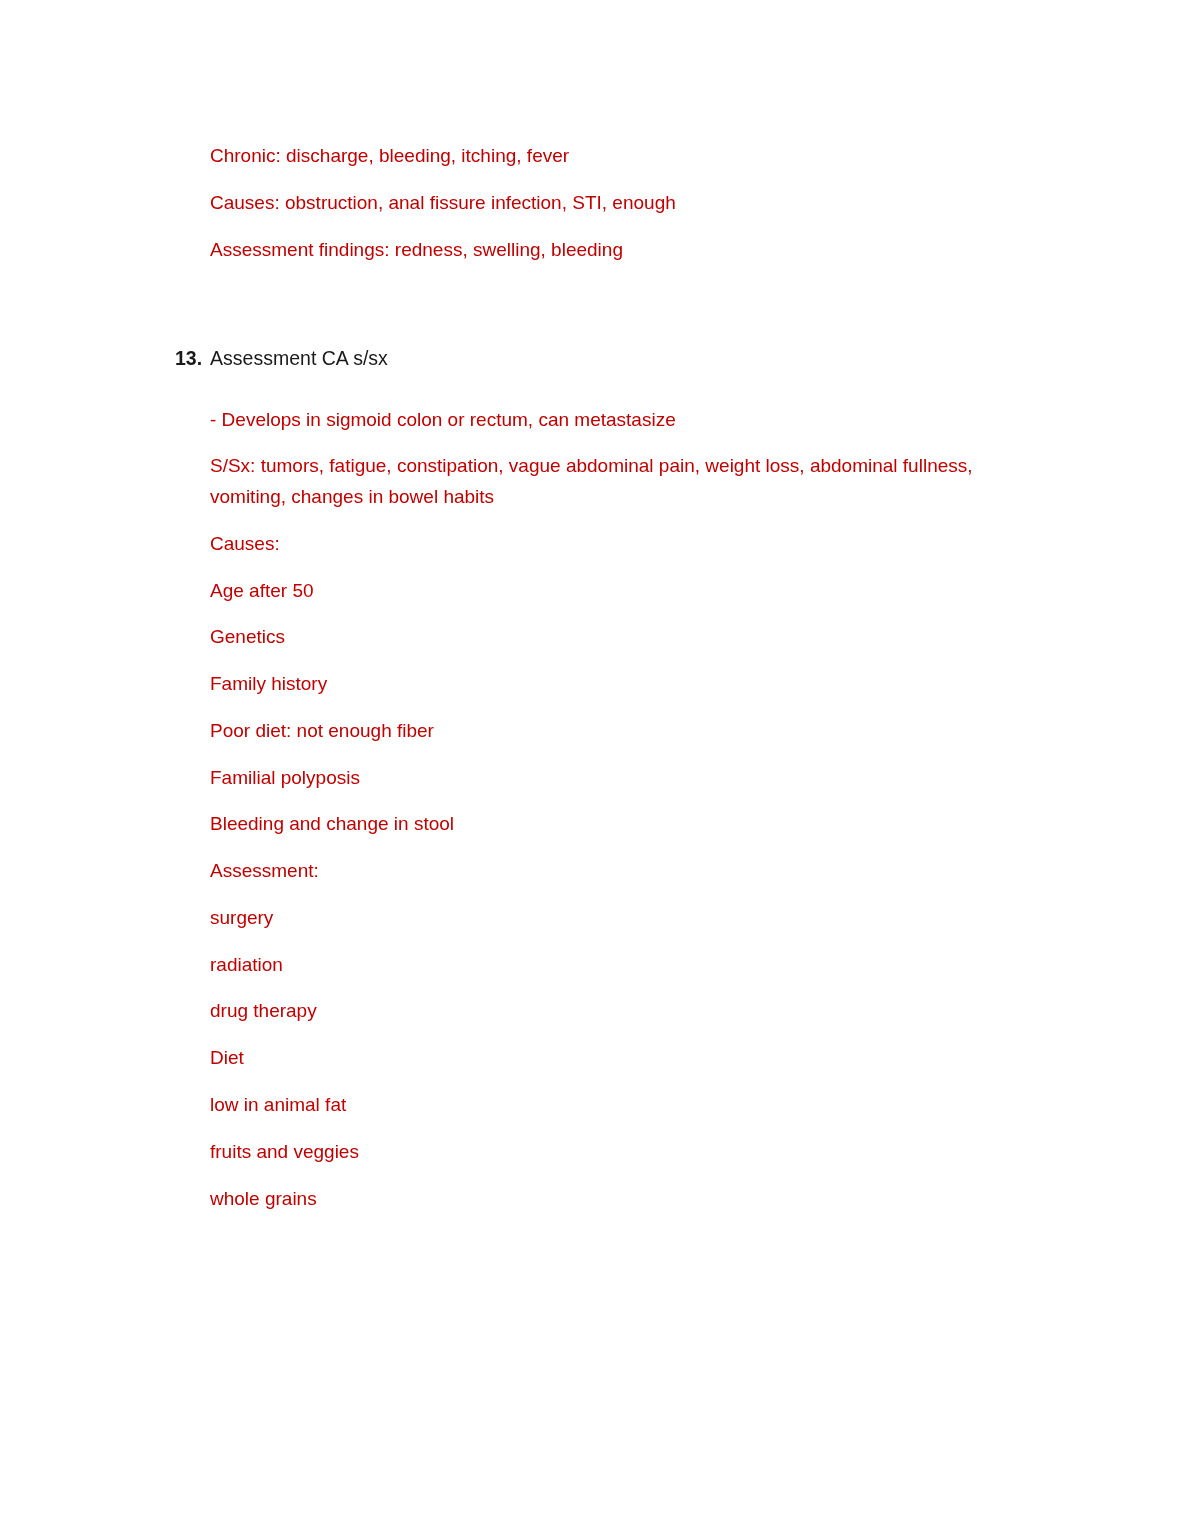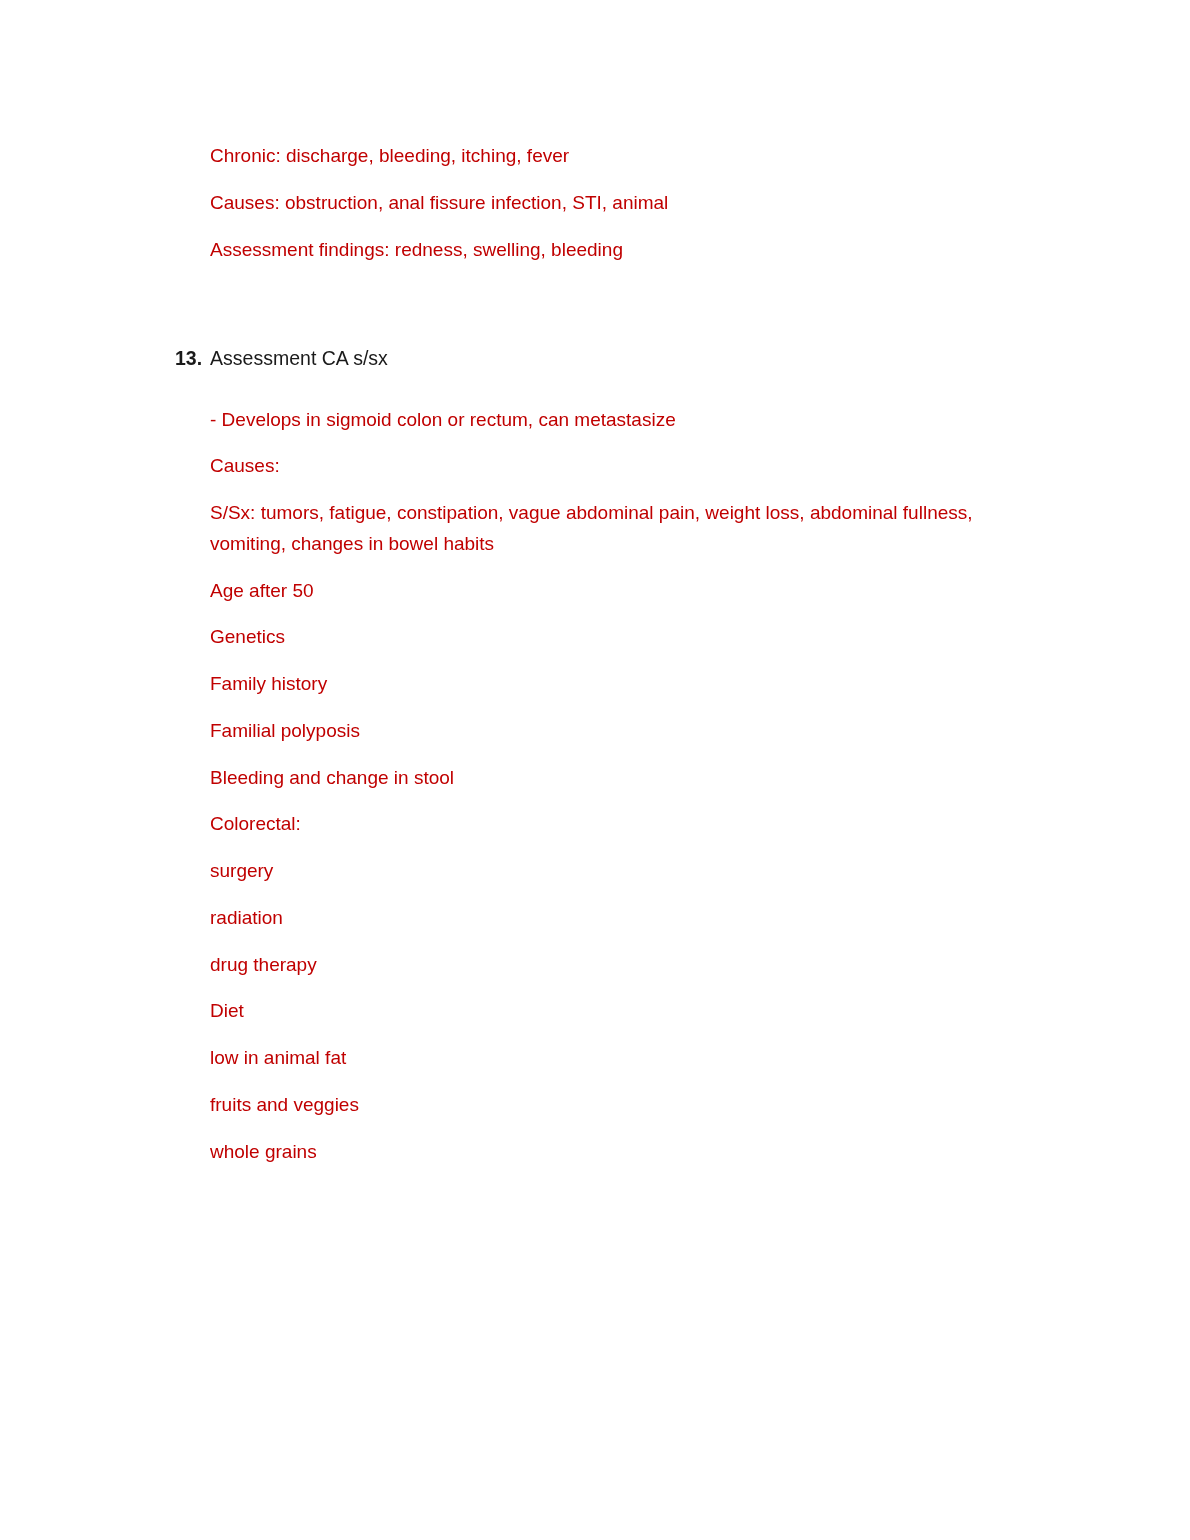--- a/index.html
+++ b/index.html
@@ -47,7 +47,7 @@
 
   <div class="intro-block">
     <p class="note-line">Chronic: discharge, bleeding, itching, fever</p>
-    <p class="note-line">Causes: obstruction, anal fissure infection, STI, animal</p>
+    <p class="note-line">Causes: obstruction, anal fissure infection, STI, enough</p>
     <p class="note-line">Assessment findings: redness, swelling, bleeding</p>
   </div>
 

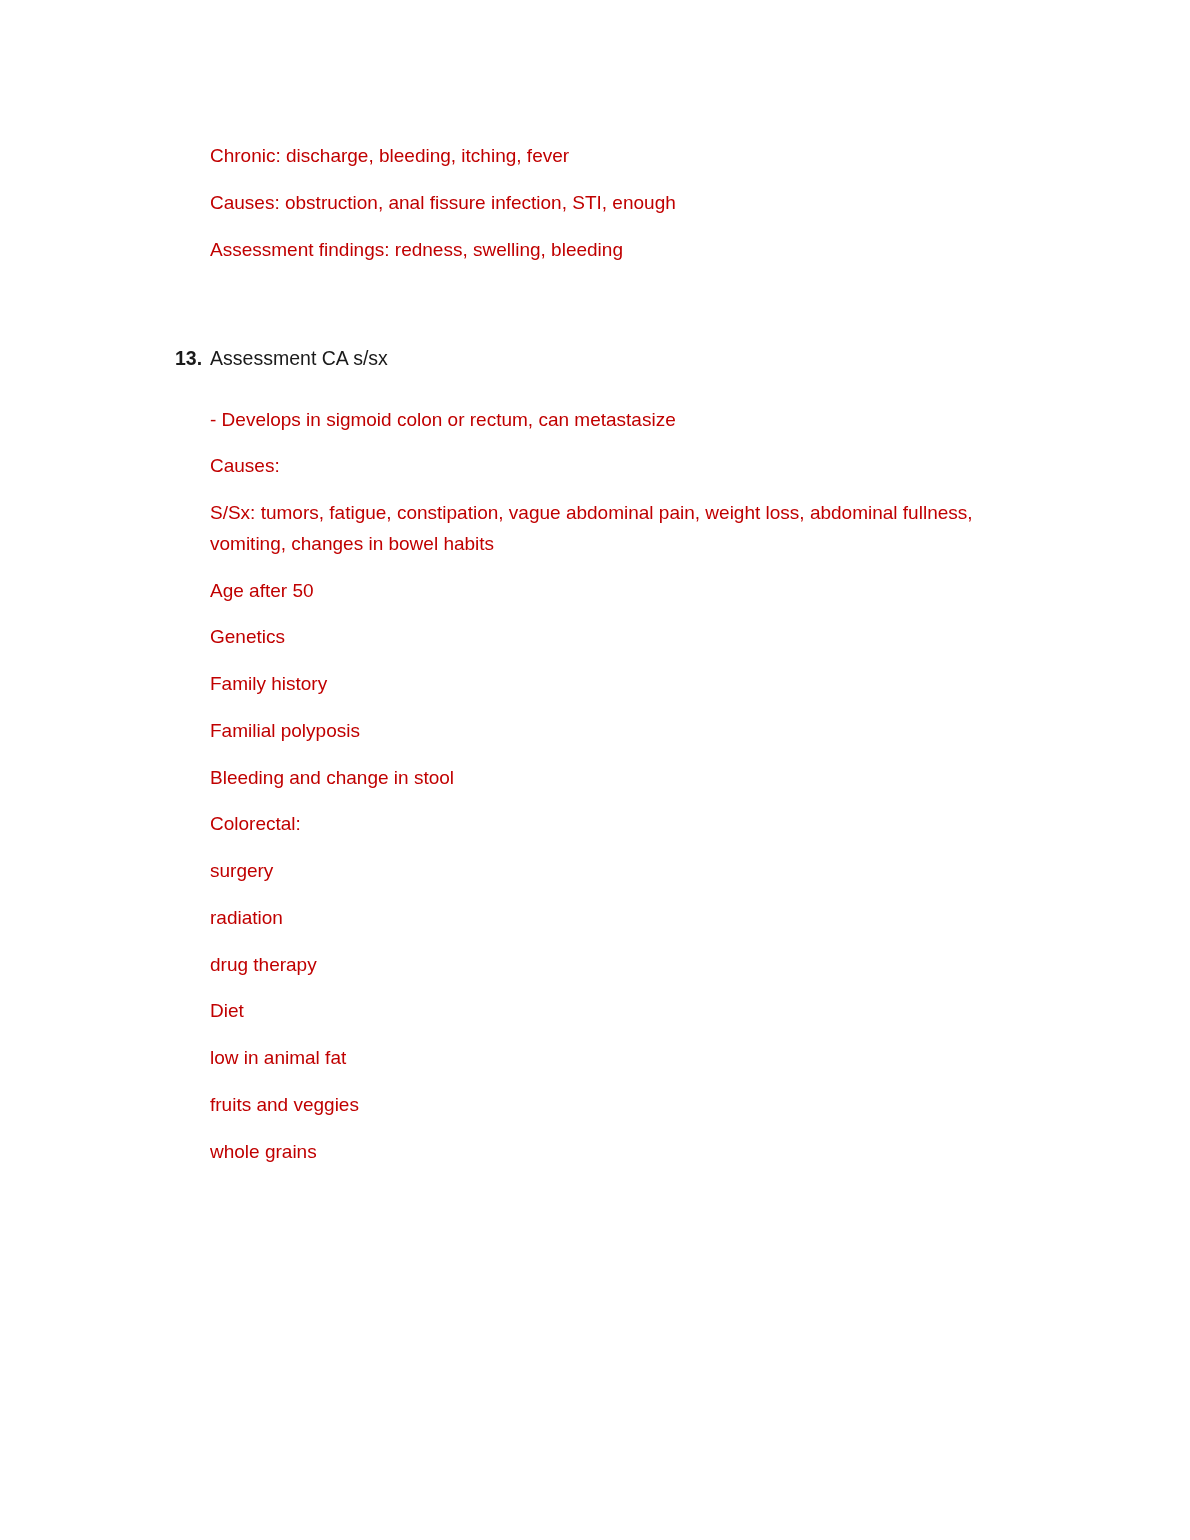--- a/index.html
+++ b/index.html
@@ -54,8 +54,8 @@
   <div>
     <p class="item-heading"><span class="item-number">13.</span><span>Assessment CA s/sx</span></p>
     <p class="note-line">- Develops in sigmoid colon or rectum, can metastasize</p>
+    <p class="note-line">S/Sx: tumors, fatigue, constipation, vague abdominal pain, weight loss, abdominal fullness, vomiting, changes in bowel habits</p>
     <p class="note-line">Causes:</p>
-    <p class="note-line">S/Sx: tumors, fatigue, constipation, vague abdominal pain, weight loss, abdominal fullness, vomiting, changes in bowel habits</p>
     <p class="note-line">Age after 50</p>
     <p class="note-line">Genetics</p>
     <p class="note-line">Family history</p>

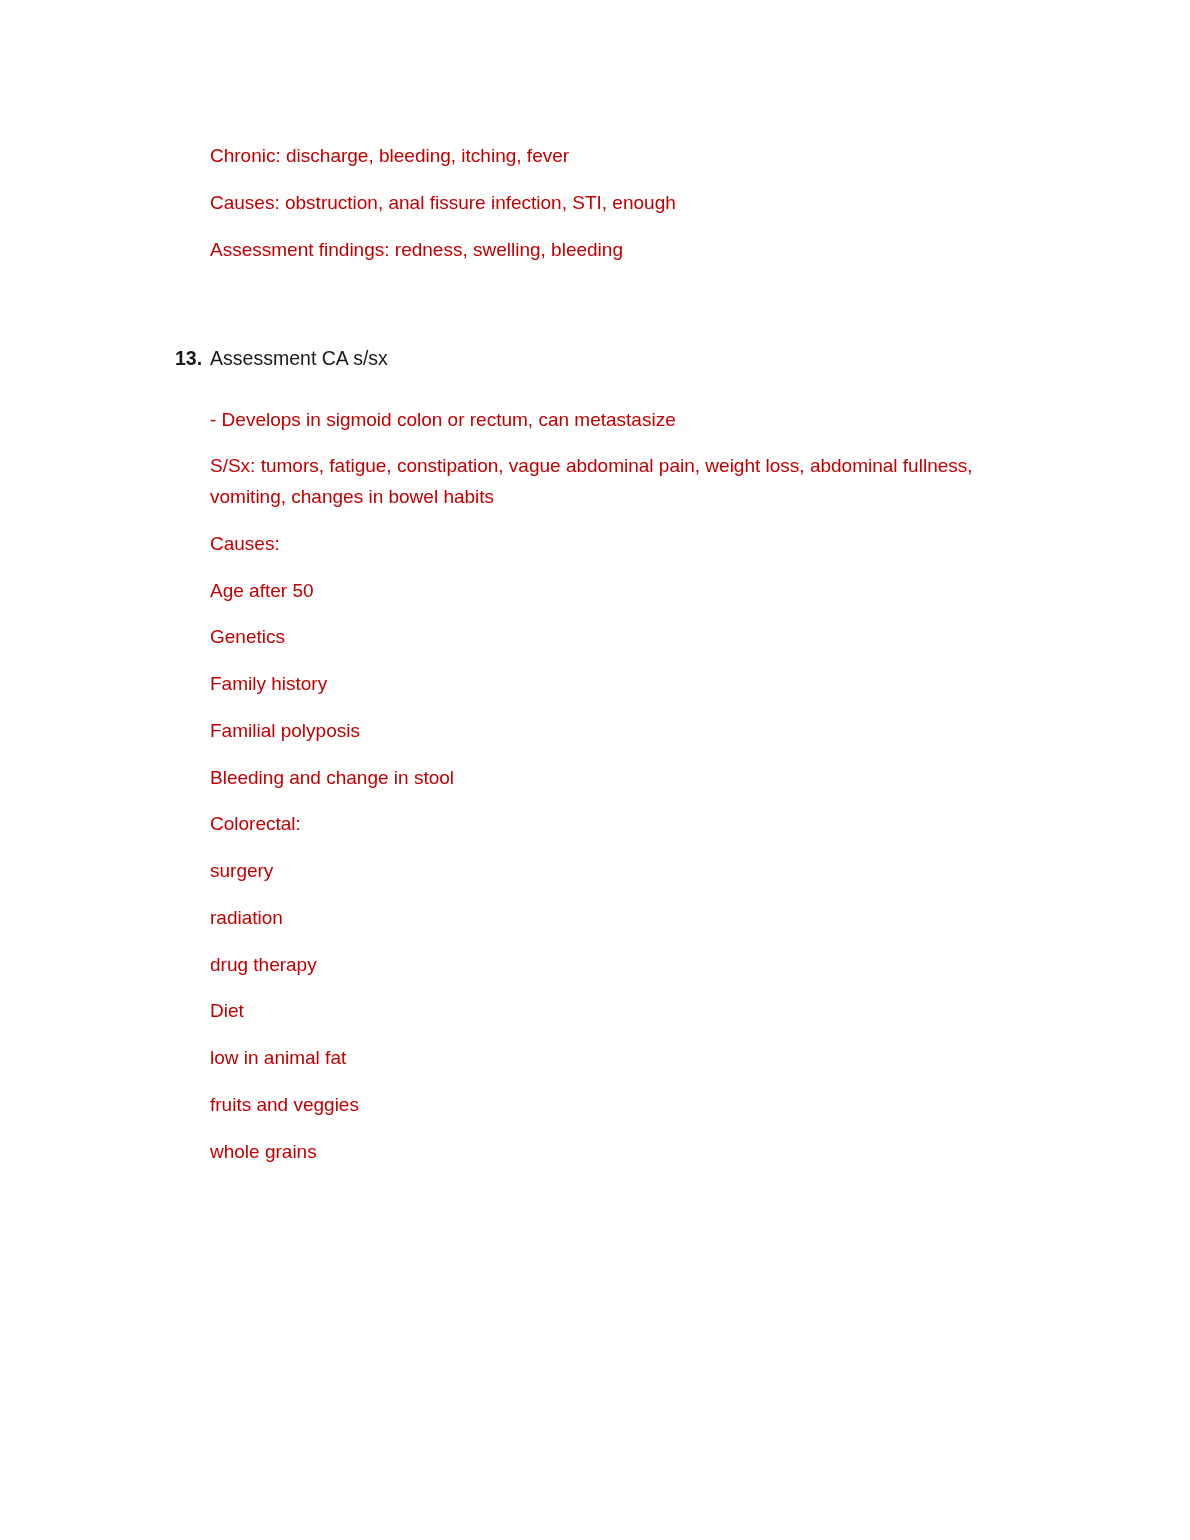--- a/index.html
+++ b/index.html
@@ -59,6 +59,7 @@
     <p class="note-line">Age after 50</p>
     <p class="note-line">Genetics</p>
     <p class="note-line">Family history</p>
+    <p class="note-line">Poor diet: not enough fiber</p>
     <p class="note-line">Familial polyposis</p>
   </div>
 

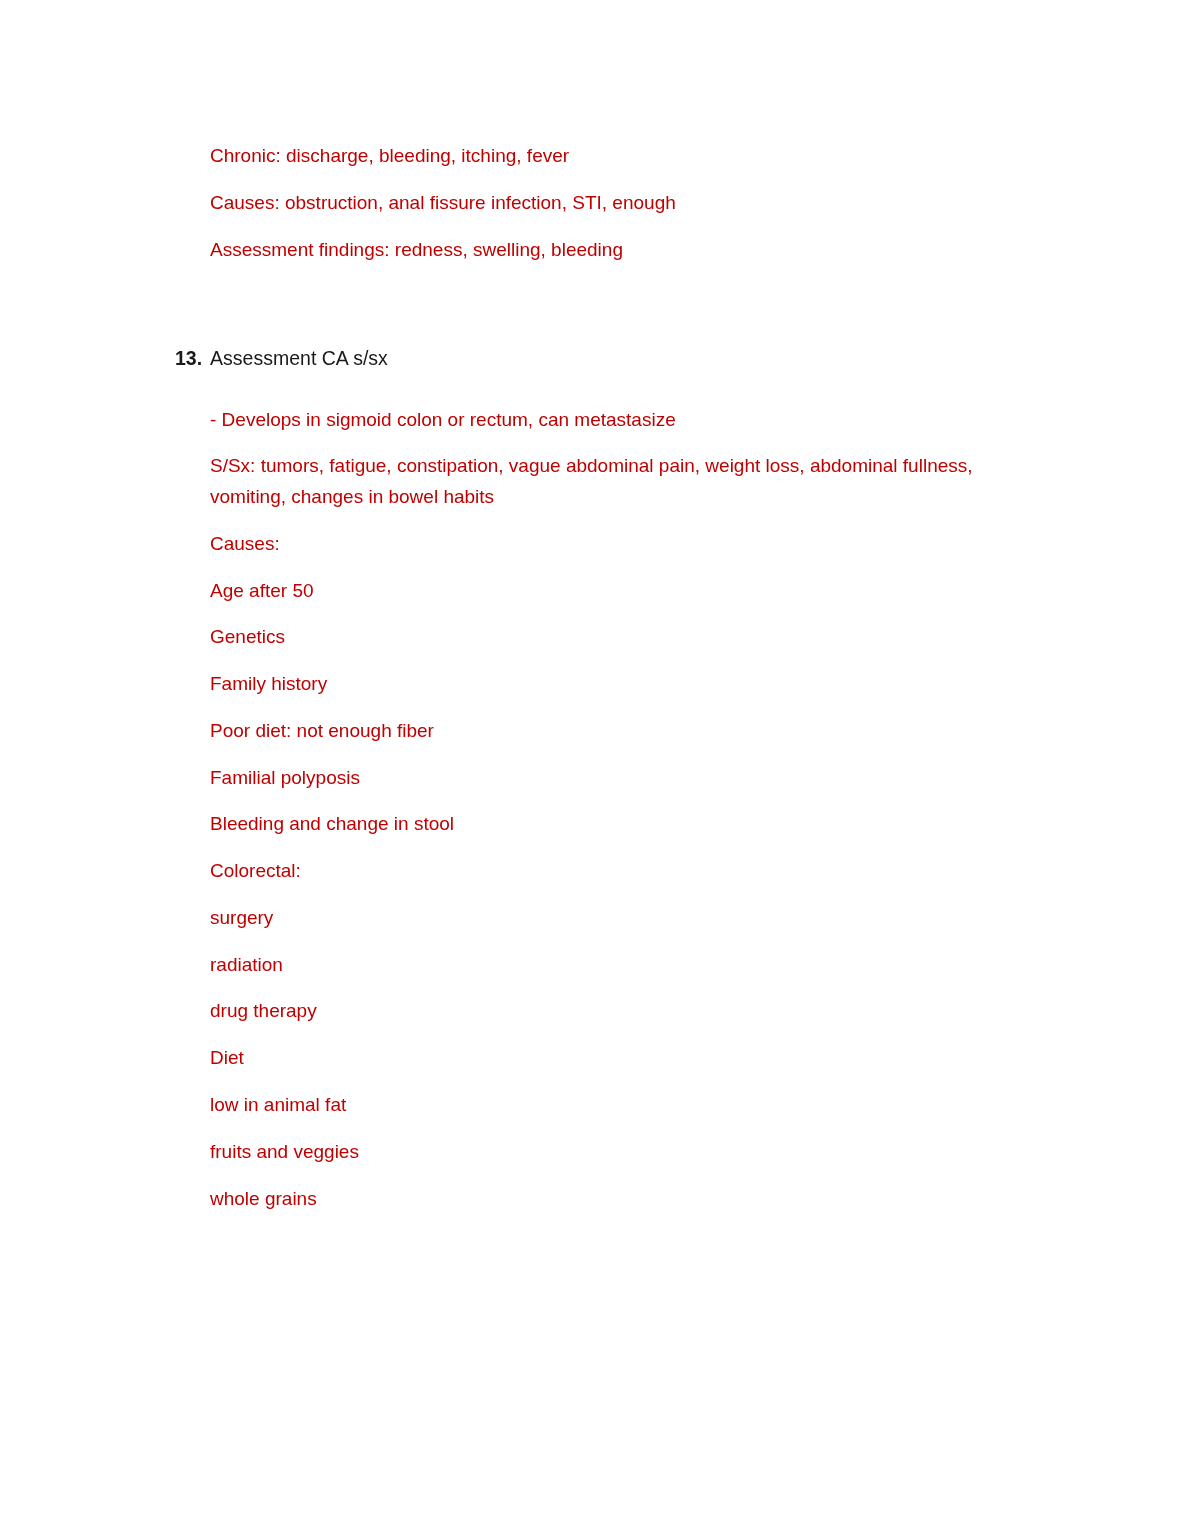--- a/index.html
+++ b/index.html
@@ -65,7 +65,7 @@
 
   <div>
     <p class="note-line">Bleeding and change in stool</p>
-    <p class="note-line">Colorectal:</p>
+    <p class="note-line">Assessment:</p>
     <p class="note-line">surgery</p>
     <p class="note-line">radiation</p>
     <p class="note-line">drug therapy</p>

